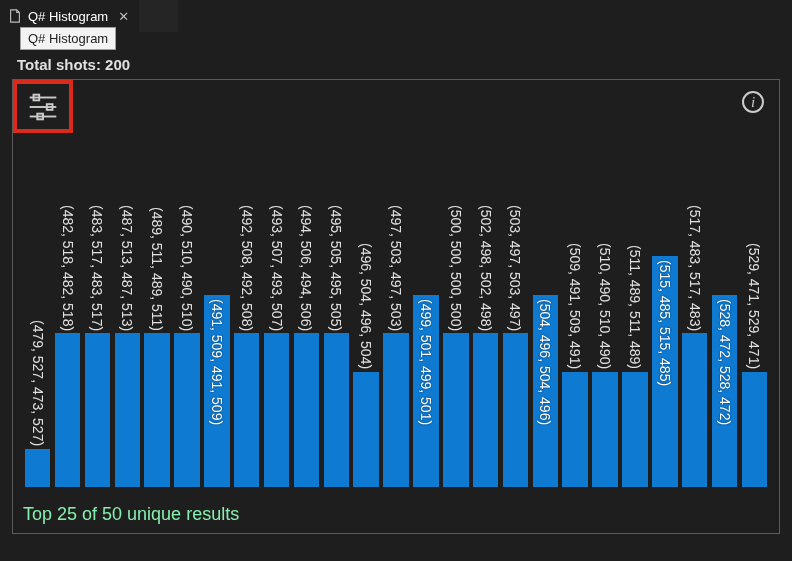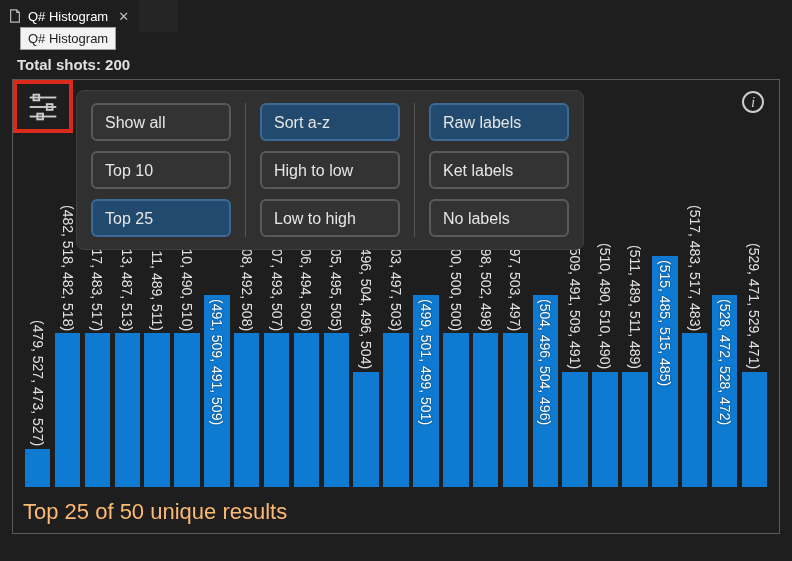--- a/index.html
+++ b/index.html
@@ -210,23 +210,6 @@
     </svg>
   </div>
 
-  <div class="options">
-    <div class="opt-col" id="col-filter">
-        <div class="opt-btn">Show all</div>
-        <div class="opt-btn">Top 10</div>
-        <div class="opt-btn selected">Top 25</div>
-      </div>
-    <div class="opt-col" id="col-sort">
-        <div class="opt-btn selected">Sort a-z</div>
-        <div class="opt-btn">High to low</div>
-        <div class="opt-btn">Low to high</div>
-      </div>
-    <div class="opt-col" id="col-labels">
-        <div class="opt-btn selected">Raw labels</div>
-        <div class="opt-btn">Ket labels</div>
-        <div class="opt-btn">No labels</div>
-      </div>
-  </div>
 
   <div class="chart-area" id="chart">
       <div class="bar-wrap">

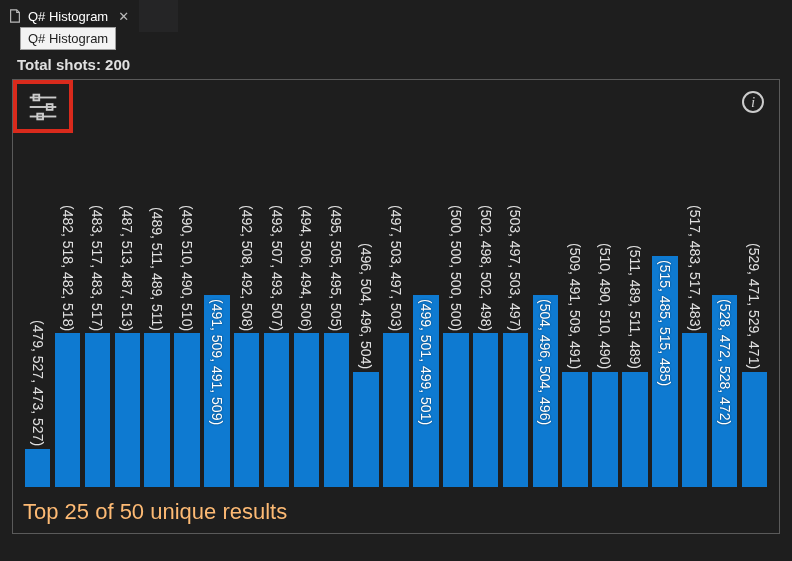--- a/index.html
+++ b/index.html
@@ -168,8 +168,8 @@
     position: absolute;
     left: 10px;
     bottom: 8px;
-    font-size: 22px;
-    color: #fdba74;
+    font-size: 18px;
+    color: #86efac;
   }
 </style>
 </head>

